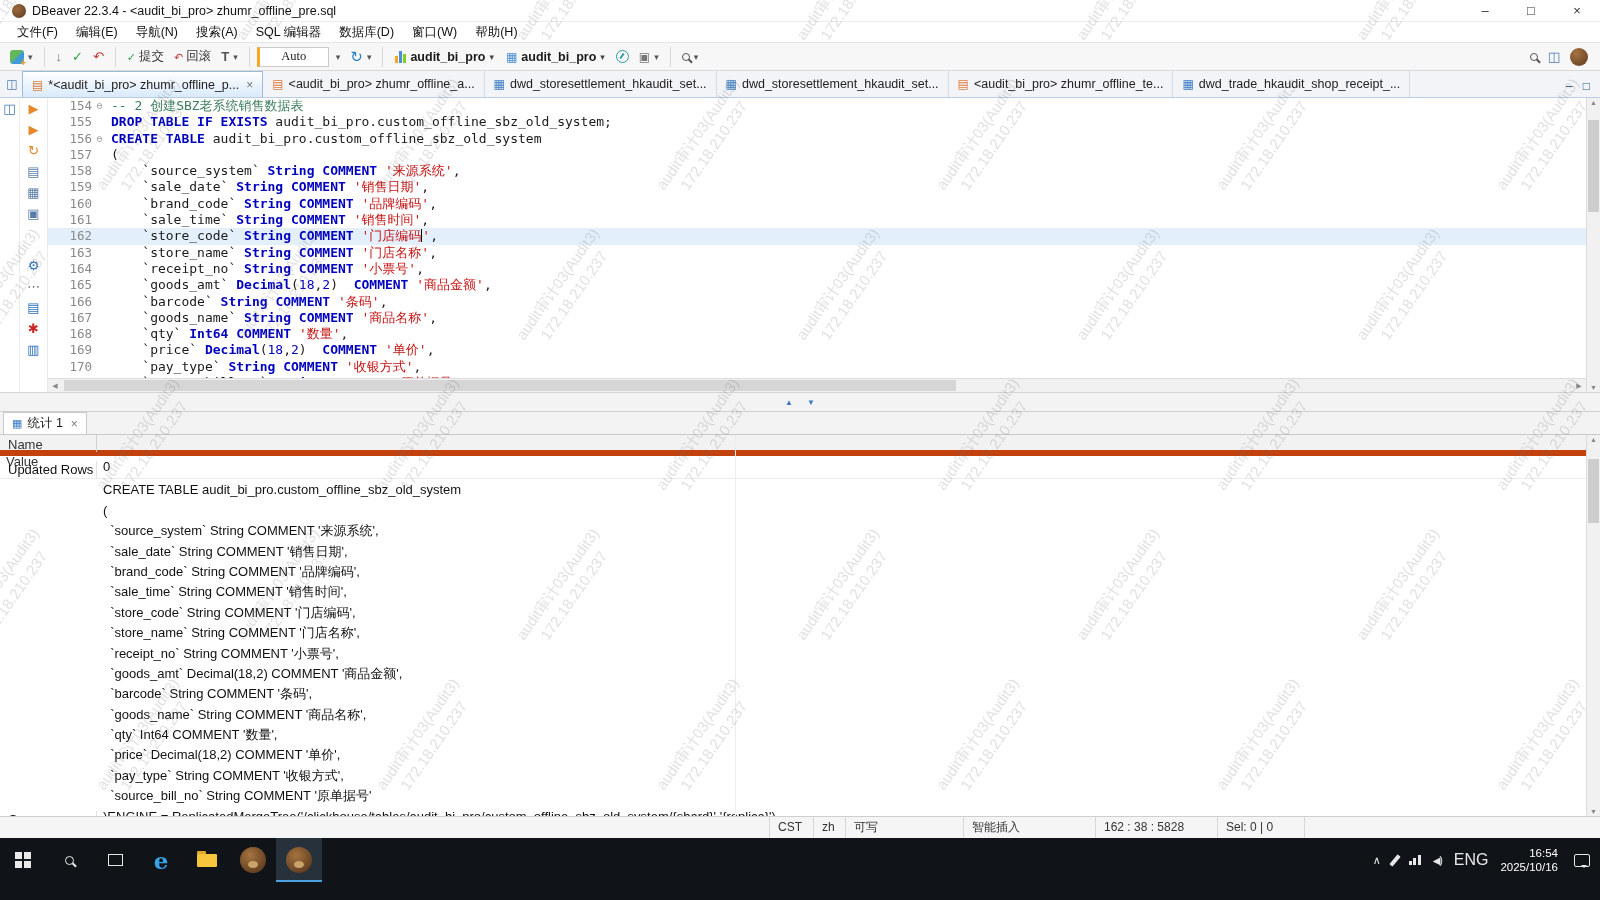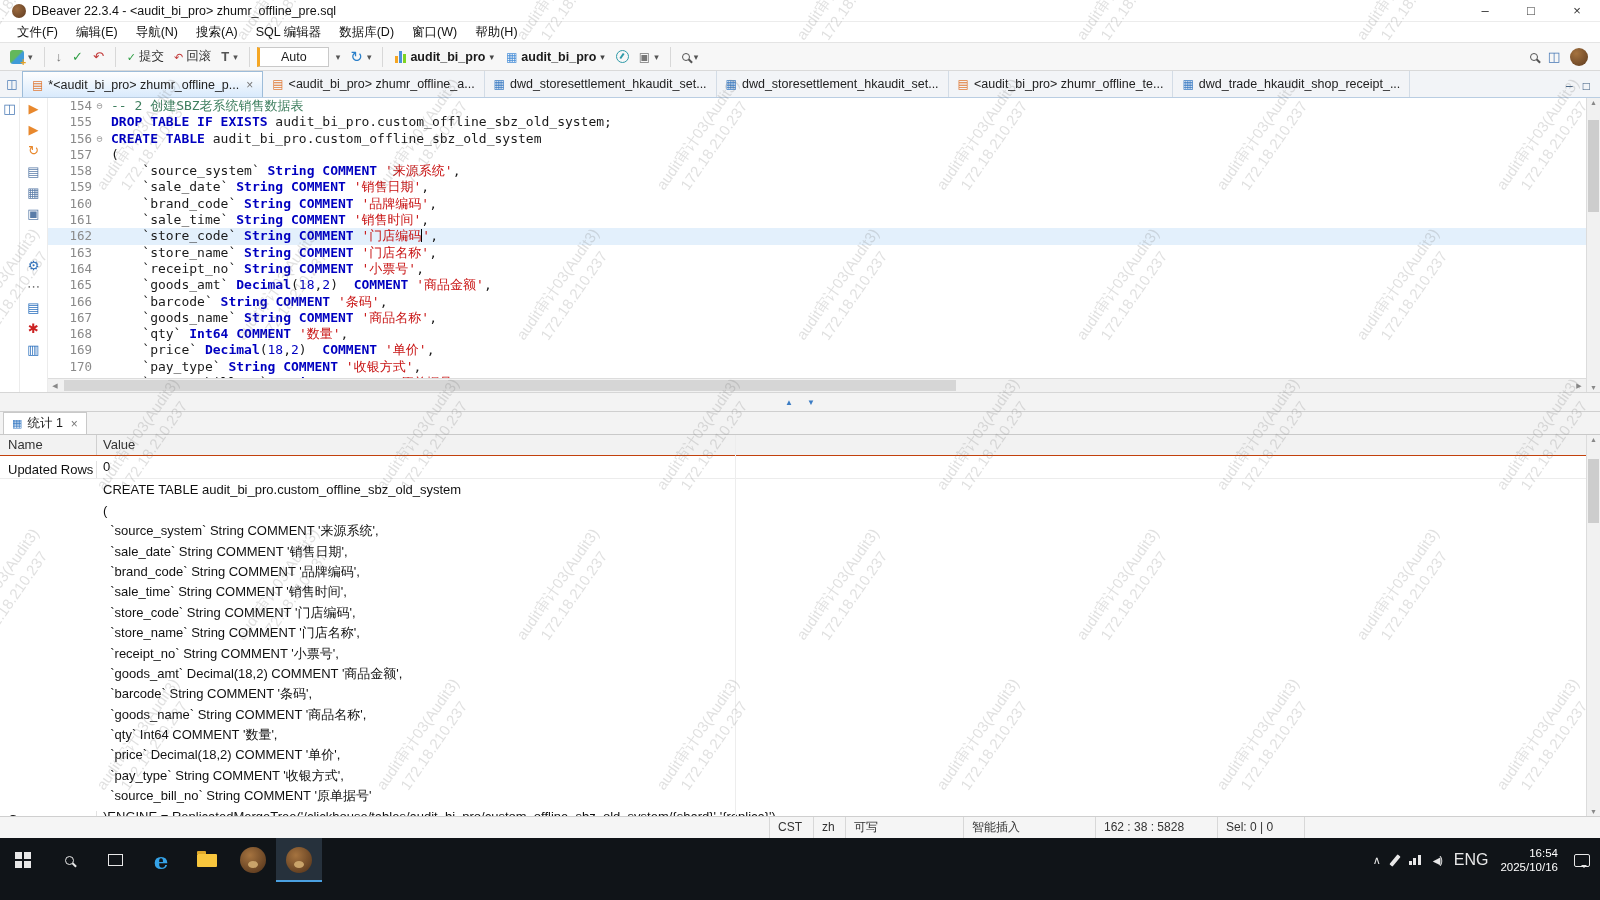--- a/index.html
+++ b/index.html
@@ -44,7 +44,7 @@
                      color:#e8a020; font-weight:bold; font-size:10px; }
   .combo { display:flex; align-items:center; background:#fff;
            border:1px solid #c9c9c9; height:20px; padding:0 5px; gap:4px; }
-  .combo.auto { width:72px; justify-content:center; border-left:3px solid #f5a623; }
+  .combo.auto { width:72px; justify-content:center; border-left:3px solid #f5a623;font-family:Liberation Serif, serif; }
   .combo .caret { font-size:9px; color:#444; }
   .db-bars { display:inline-flex; align-items:flex-end; gap:1px; height:12px; }
   .db-bars i { display:block; width:3px; background:#4a90d9; }

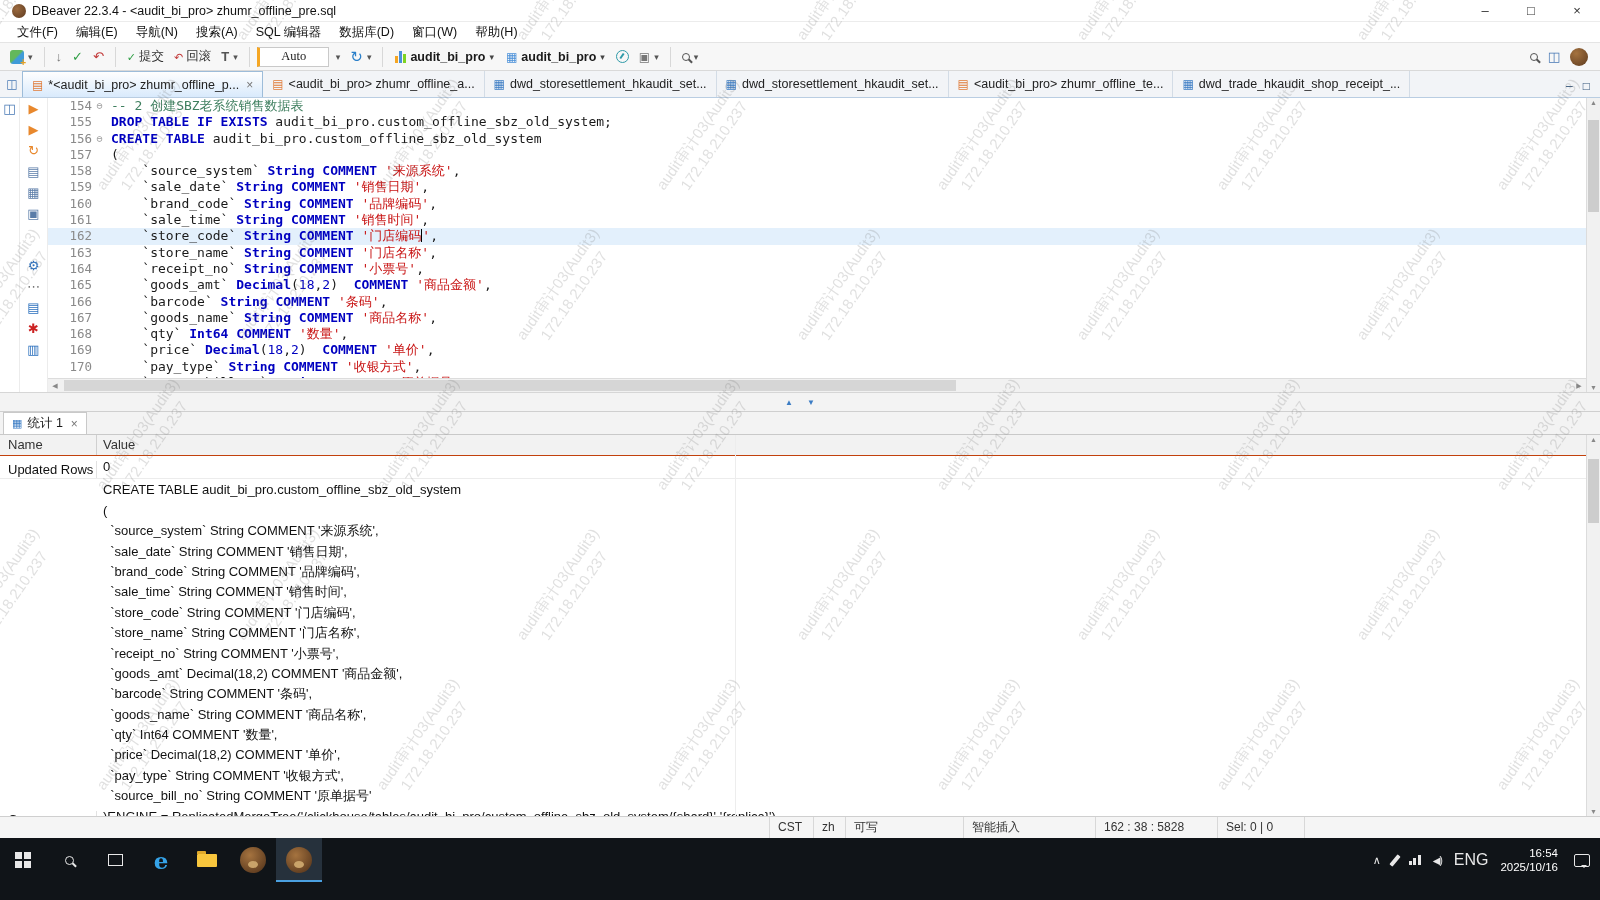--- a/index.html
+++ b/index.html
@@ -140,7 +140,7 @@
   .rtab .rx { color:#777; font-size:12px; margin-left:3px; }
   .grid { flex:1; position:relative; overflow:hidden; font-size:13px; }
   .grid-header { display:flex; height:21px; background:#f2f2f2;
-                 border-bottom:1px solid #c2410c; color:#333; }
+                 border-bottom:6px solid #c2410c; color:#333;flex-direction:column; }
   .grid-header .hname { width:97px; padding:2px 0 0 8px; border-right:1px solid #d0d0d0; }
   .grid-header .hvalue { flex:1; padding:2px 0 0 6px; }
   .grid-body { position:absolute; top:21px; left:0; right:14px; bottom:0; overflow:hidden; }

